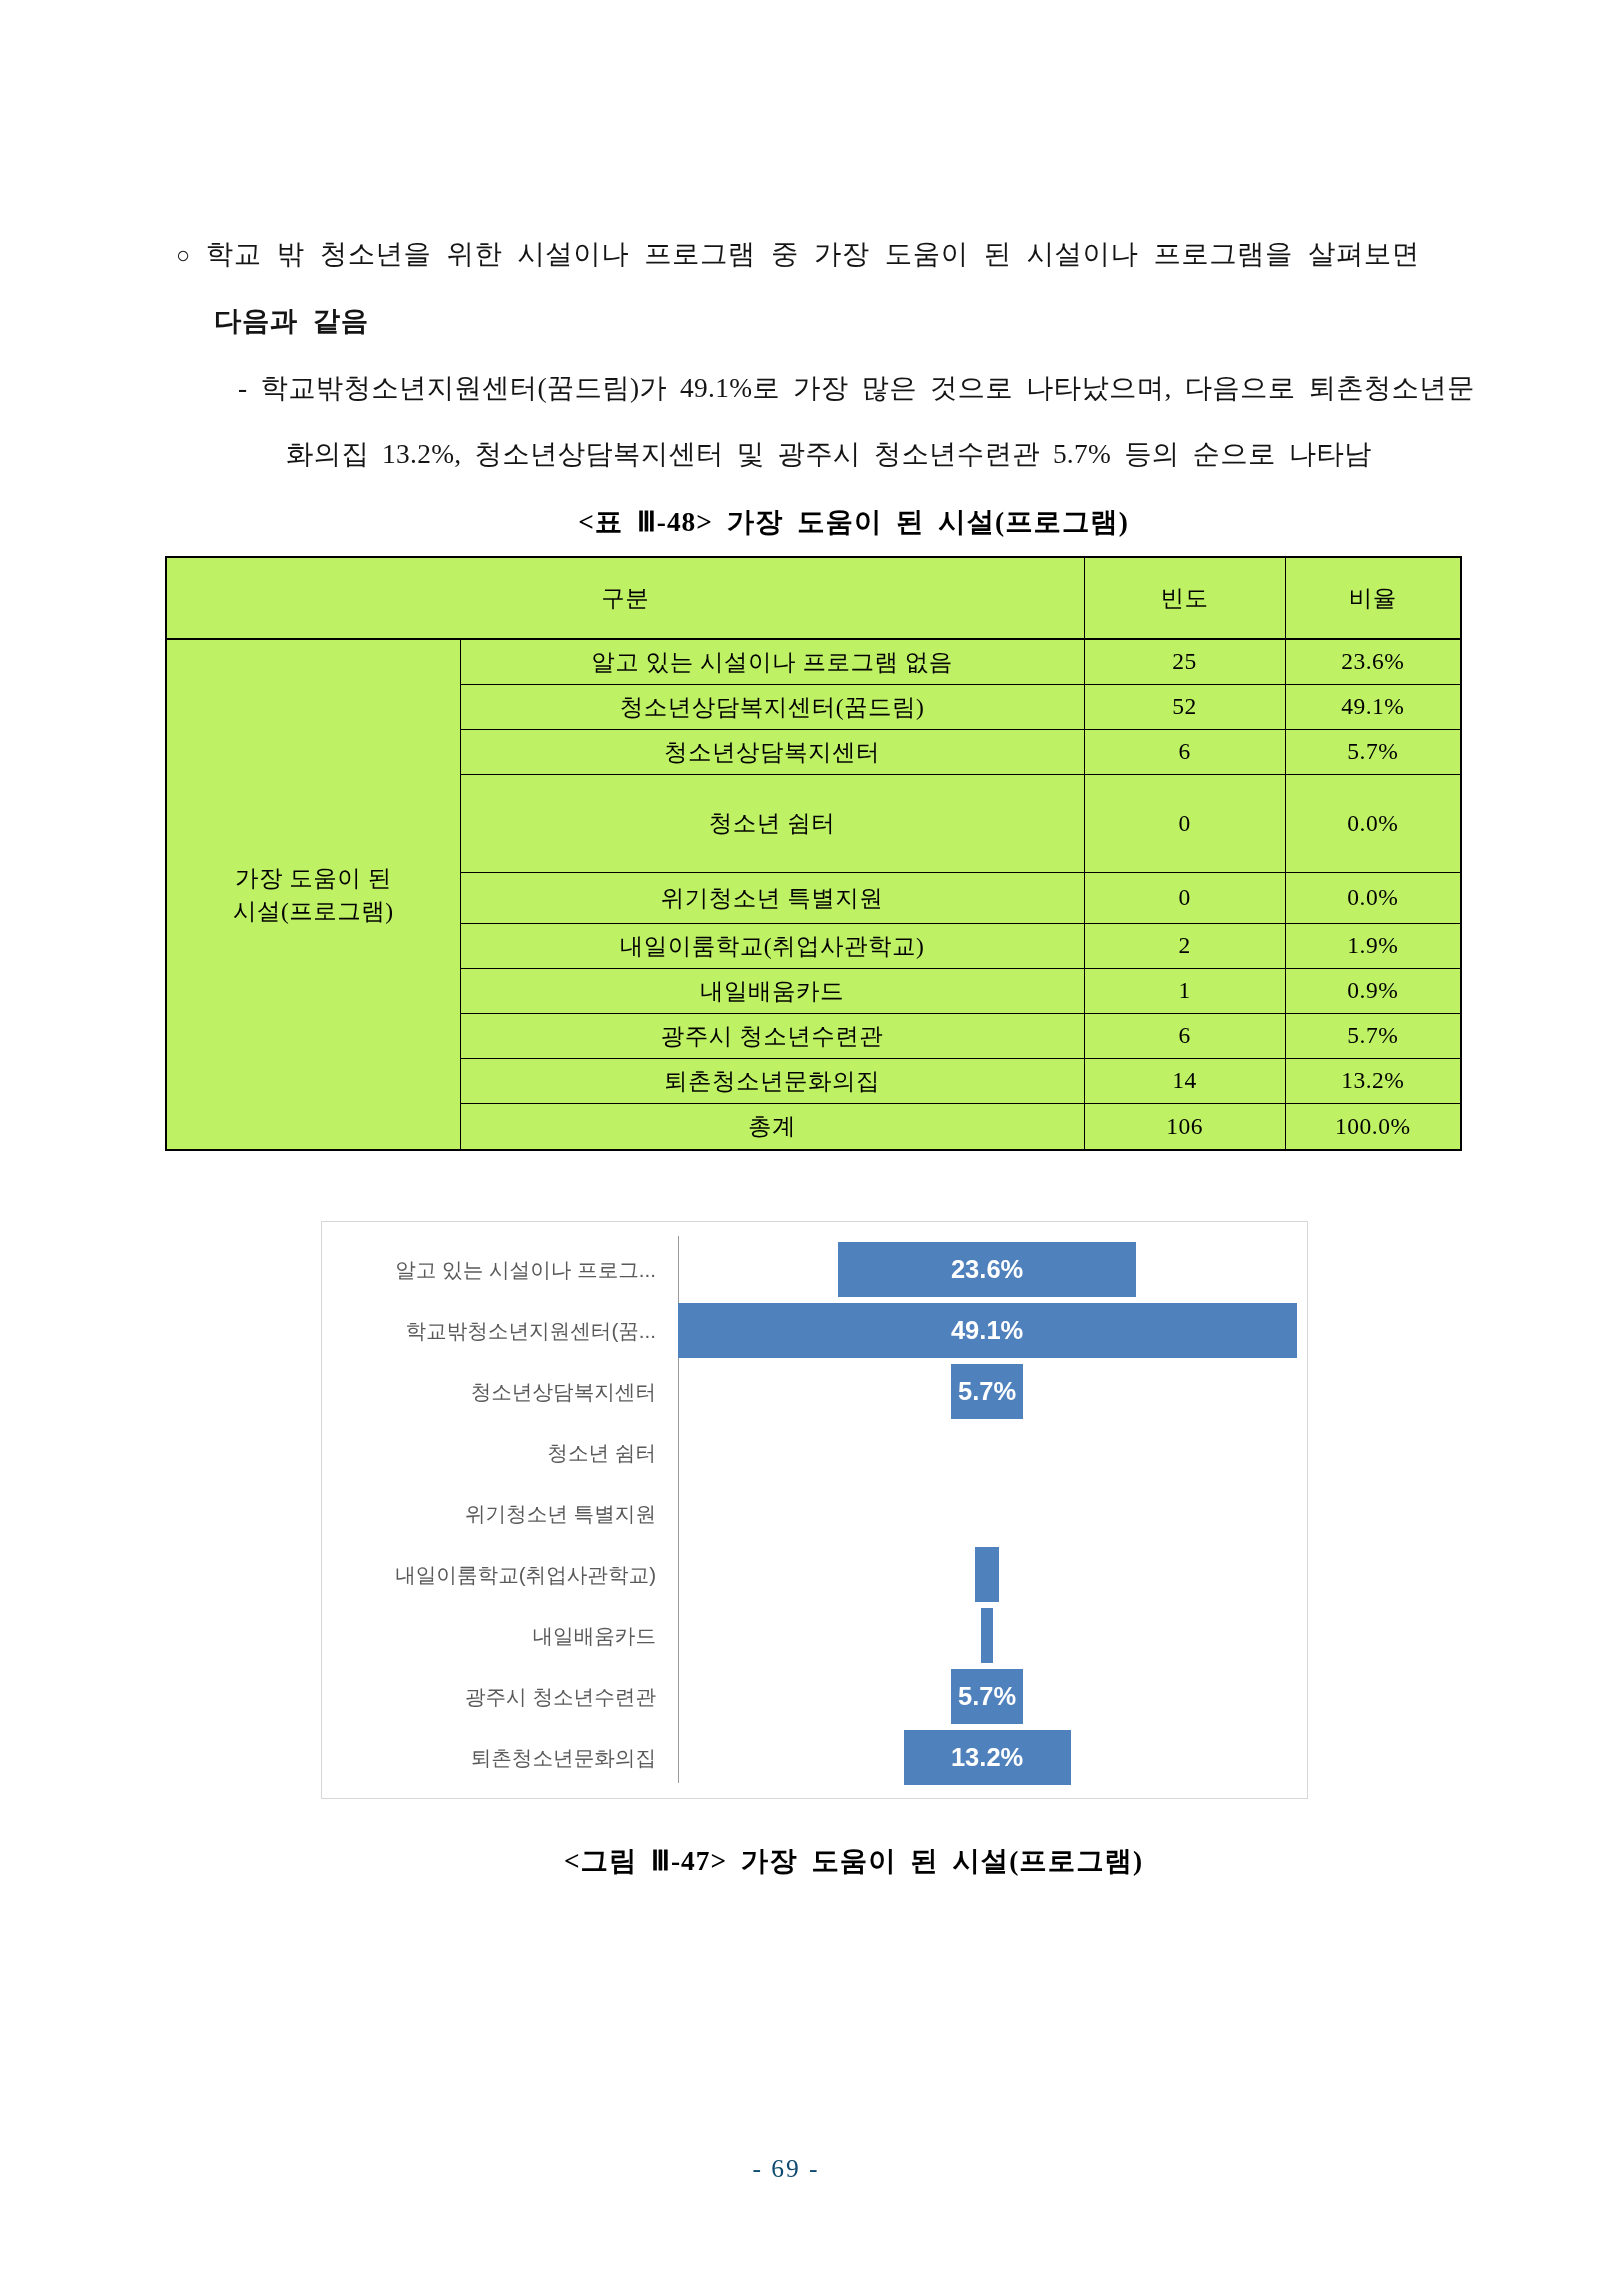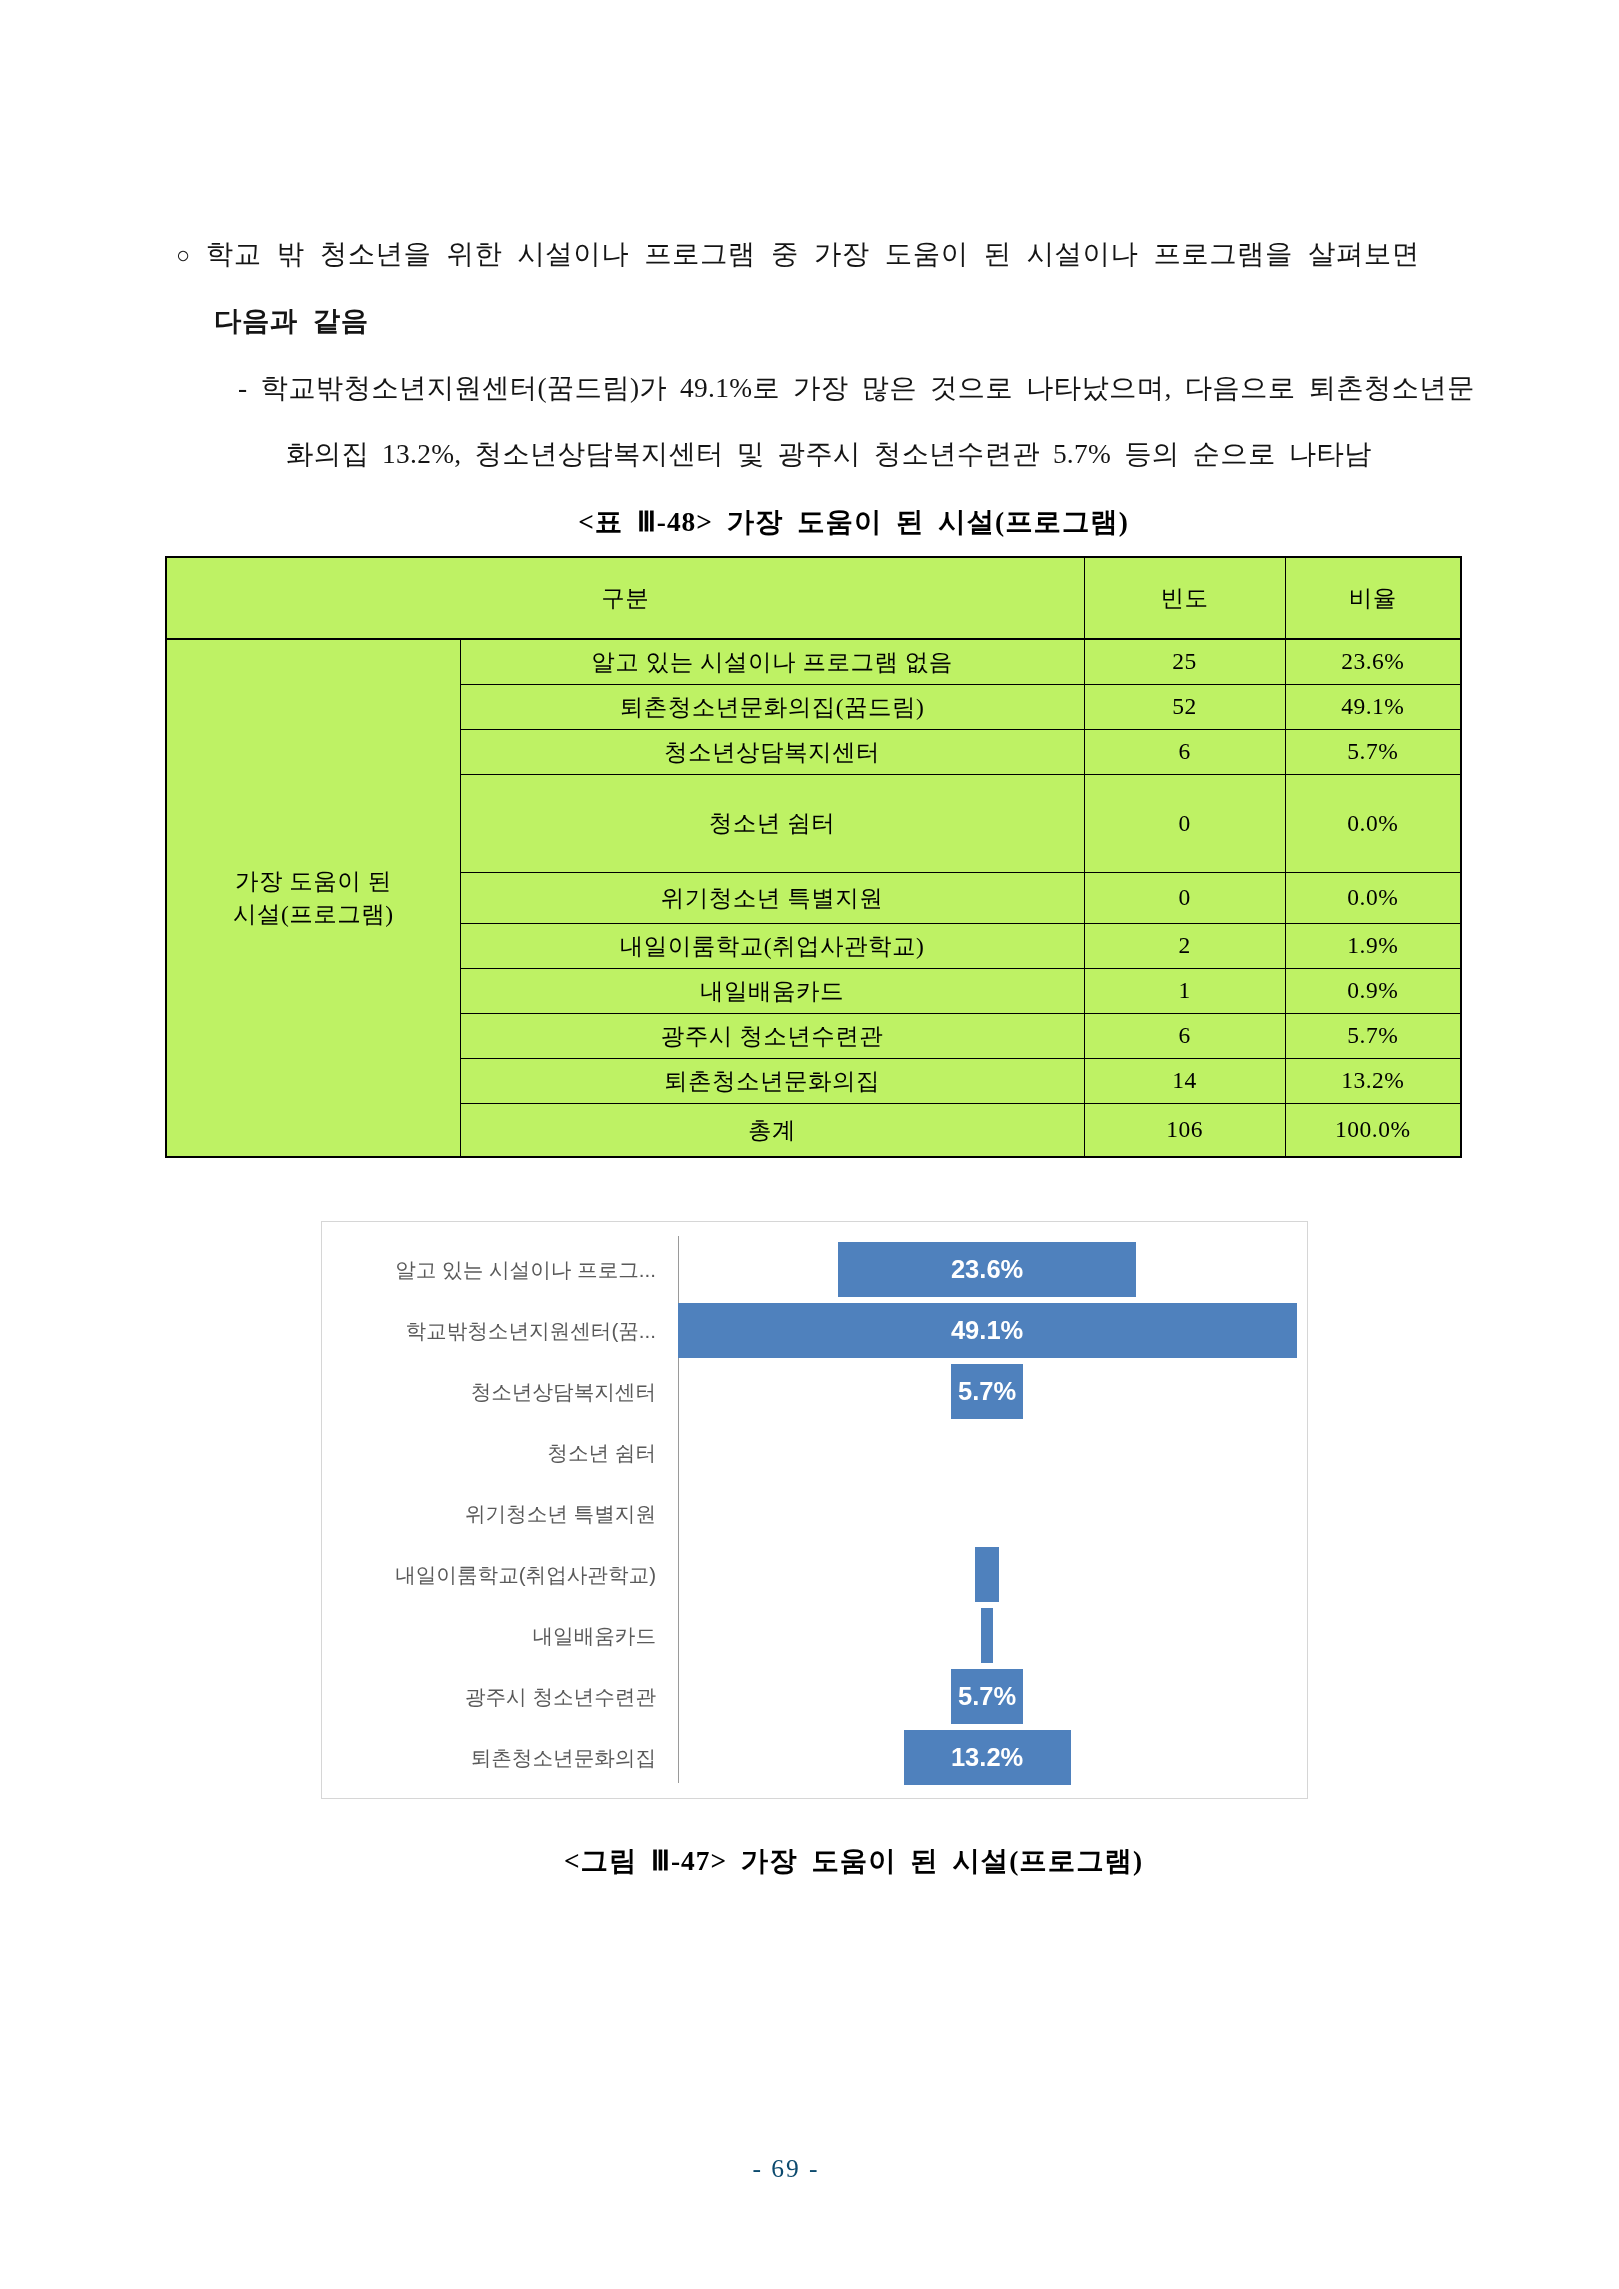--- a/index.html
+++ b/index.html
@@ -120,7 +120,7 @@
         <td>23.6%</td>
       </tr>
       <tr>
-        <td>퇴촌청소년문화의집(꿈드림)</td>
+        <td>청소년상담복지센터(꿈드림)</td>
         <td>52</td>
         <td>49.1%</td>
       </tr>

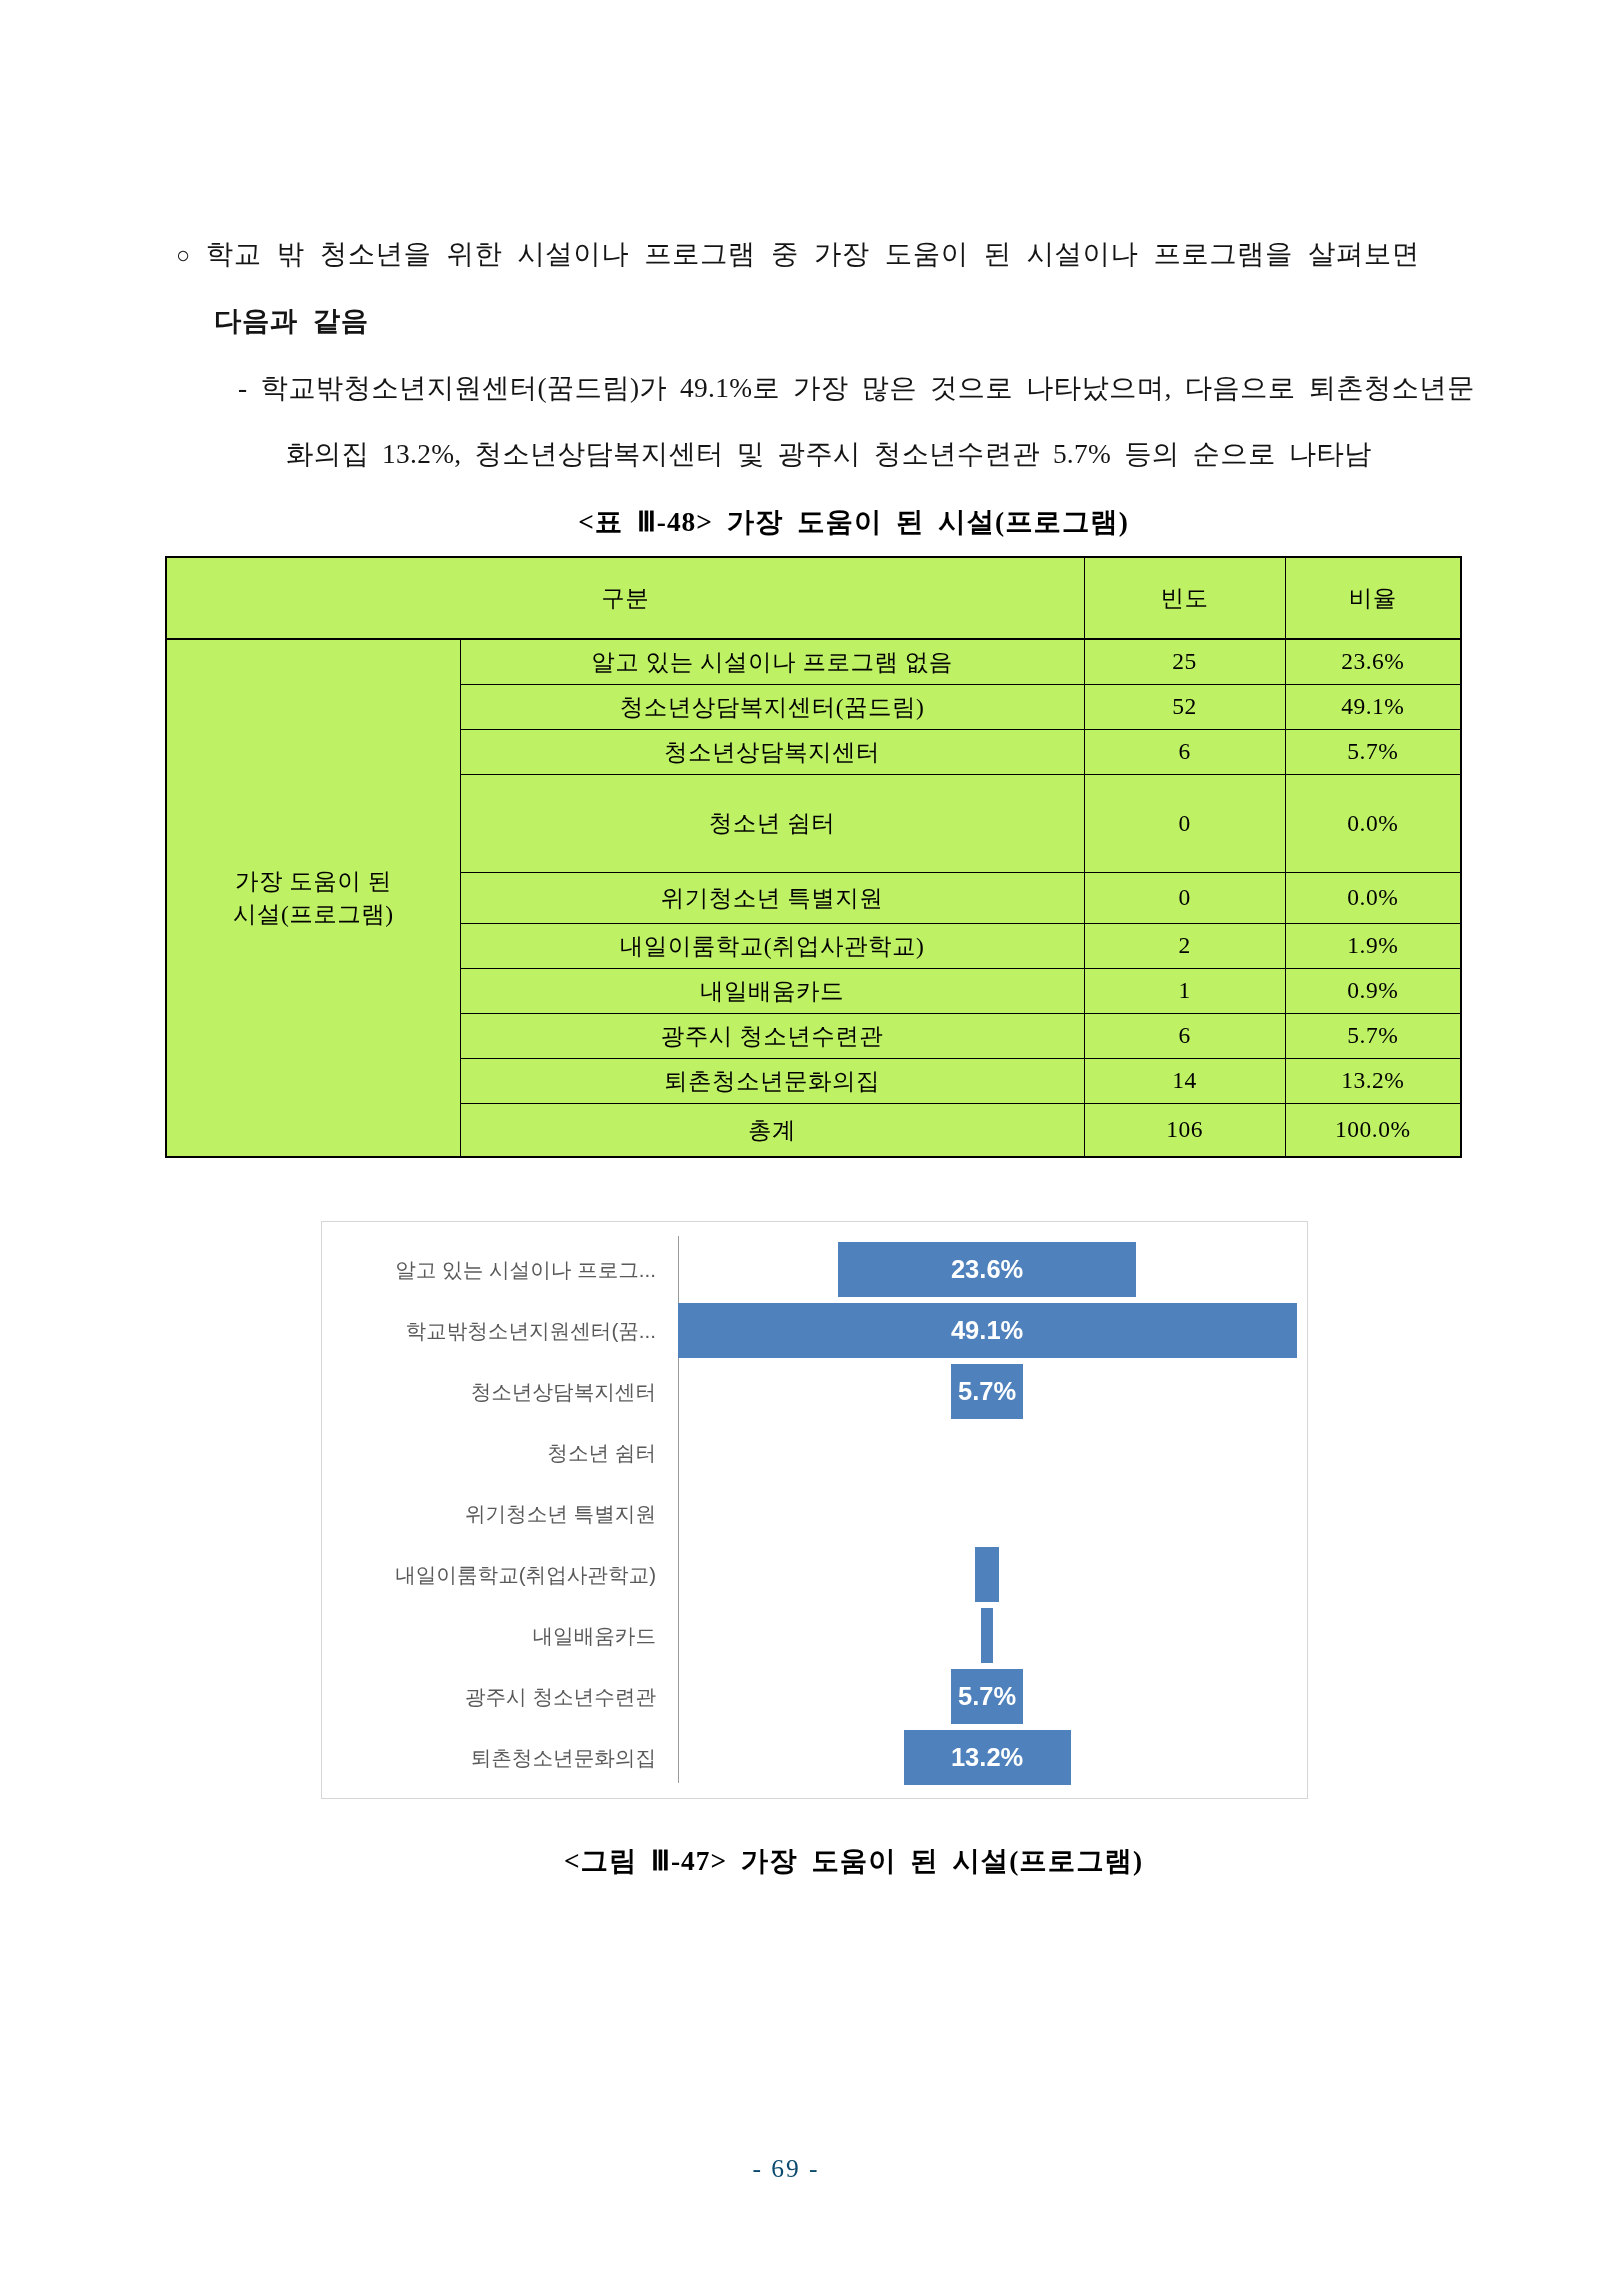--- a/index.html
+++ b/index.html
@@ -44,7 +44,7 @@
   table.dtable tbody tr { height:45px; }
   table.dtable tbody tr:nth-of-type(4)  { height:98px; }
   table.dtable tbody tr:nth-of-type(5)  { height:51px; }
-  table.dtable tbody tr:nth-of-type(10) { height:54px; }
+  table.dtable tbody tr:nth-of-type(10) { height:47px; }
   td.cat-cell { line-height:33px; }
 
   

